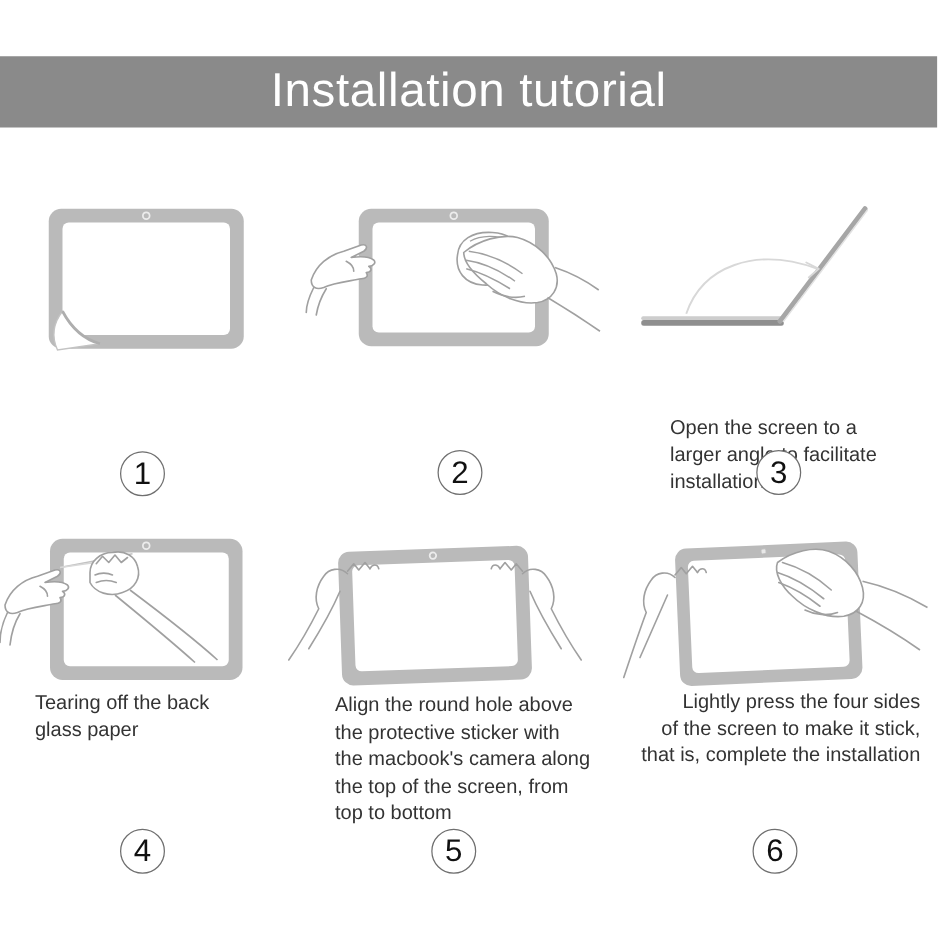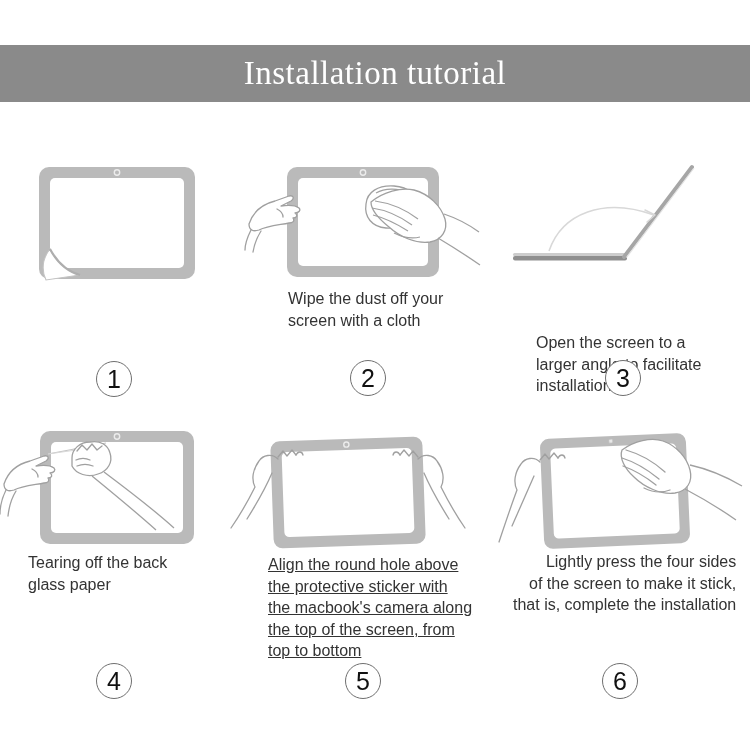--- a/index.html
+++ b/index.html
@@ -11,7 +11,7 @@
     position:absolute; left:0; top:45px; width:750px; height:57px;
     background:#8a8a8a; display:flex; align-items:center; justify-content:center;
   }
-  .header-title { color:#ffffff; font-size:33px; letter-spacing:0.5px;font-family:Liberation Serif, serif; }
+  .header-title { color:#ffffff; font-size:38px; letter-spacing:0.5px; }
   .caption {
     position:absolute; font-size:16px; line-height:21.5px; color:#333333;
     white-space:pre-line;

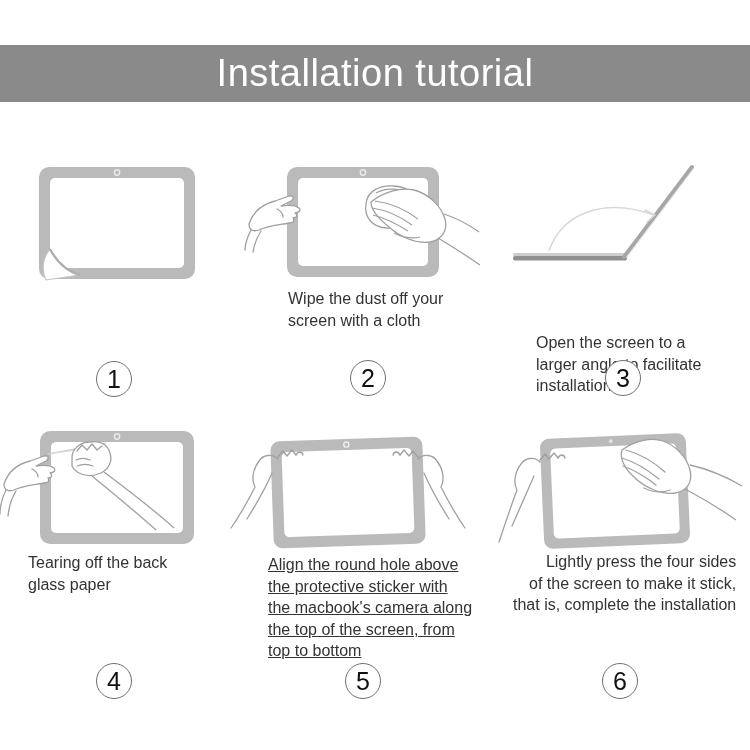--- a/index.html
+++ b/index.html
@@ -144,8 +144,6 @@
     <path d="M198,37 C216,41 233,48 250,58 M193,61 C210,70 227,80 244,92" fill="none" stroke="#a0a0a0" stroke-width="1.3"></path>
   </svg>
 
-  <div id="cap2" class="caption">Wipe the dust off your
-screen with a cloth</div>
   <div id="cap3" class="caption">Open the screen to a
 larger angle to facilitate
 installation</div>

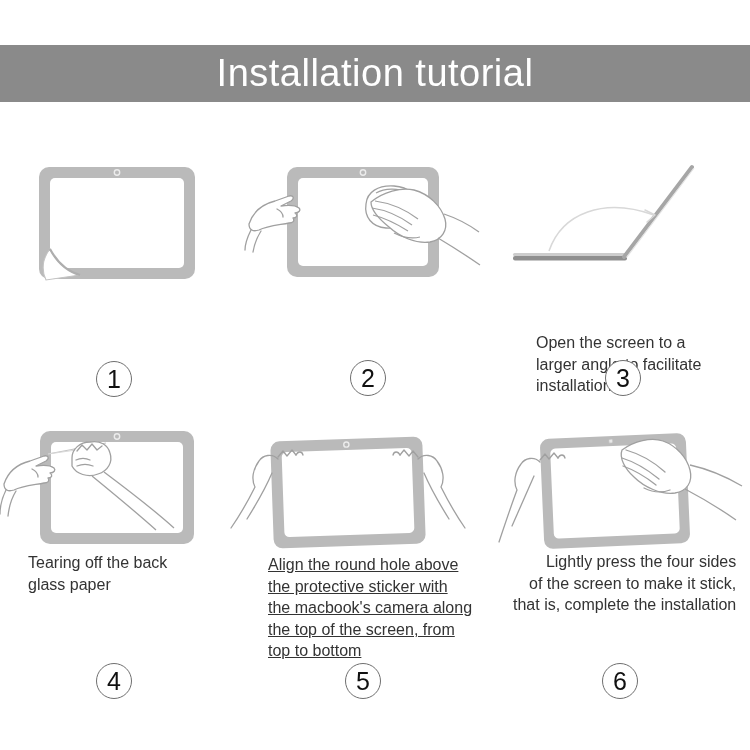--- a/index.html
+++ b/index.html
@@ -33,7 +33,7 @@
   #cap2 { left:288px; top:288px; }
   #cap3 { left:536px; top:288px;margin-top:44px; }
   #cap4 { left:28px;  top:552px; }
-  #cap5 { left:268px; top:554px;text-decoration:underline; }
+  #cap5 { left:268px; top:554px; }
   #cap6 { left:513px; top:551px;text-align:right; }
   #badge1 { left:96px;  top:361px; }
   #badge2 { left:350px; top:360px; }

